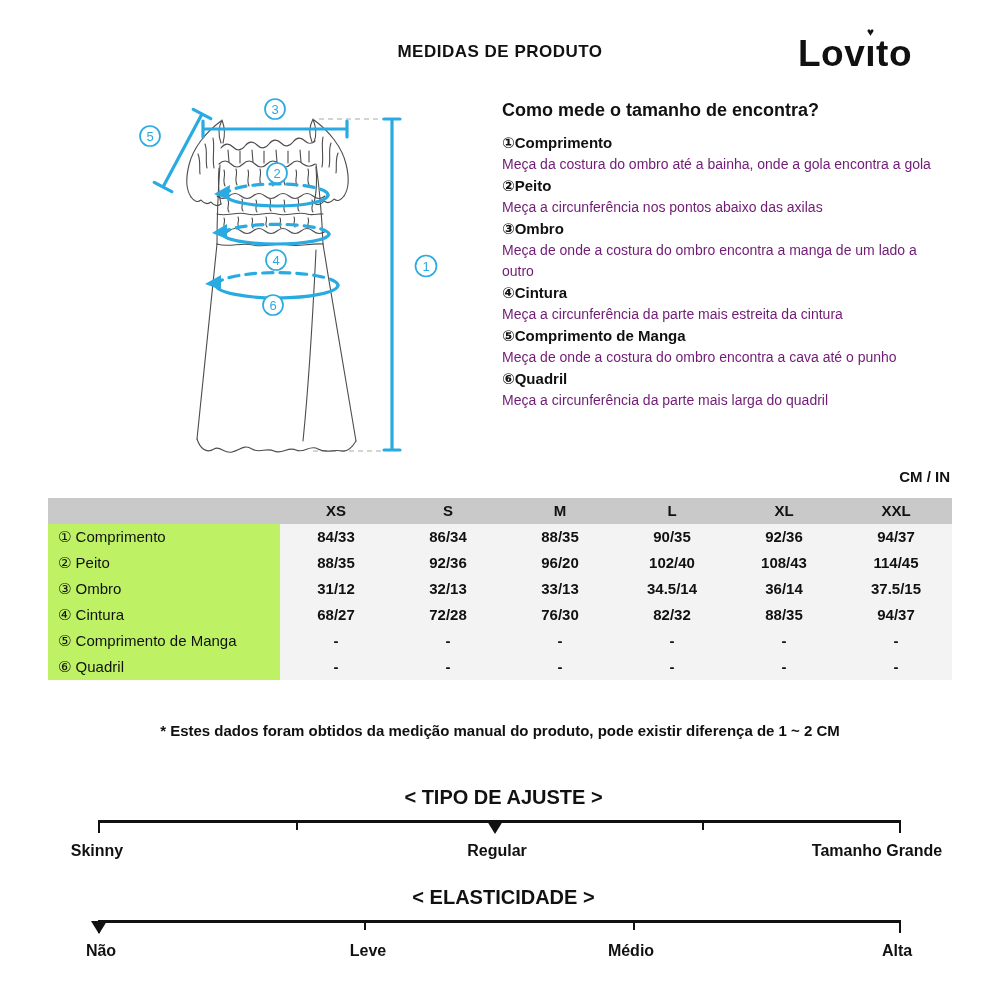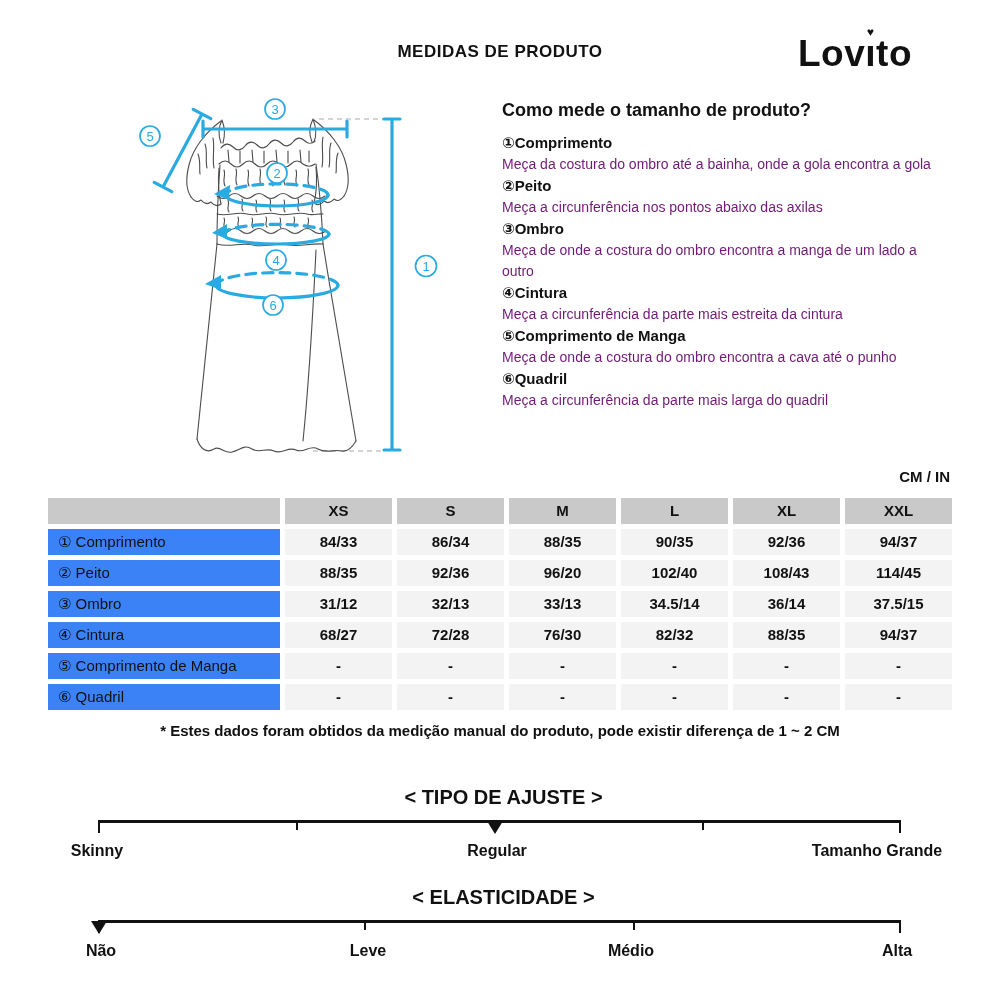--- a/index.html
+++ b/index.html
@@ -146,7 +146,7 @@
 </svg>
 
 <div class="abs howto">
-  <h2>Como mede o tamanho de produto?</h2>
+  <h2>Como mede o tamanho de encontra?</h2>
 
   <div class="item">
     <div class="item-title"><span>①</span><span>Comprimento</span></div>

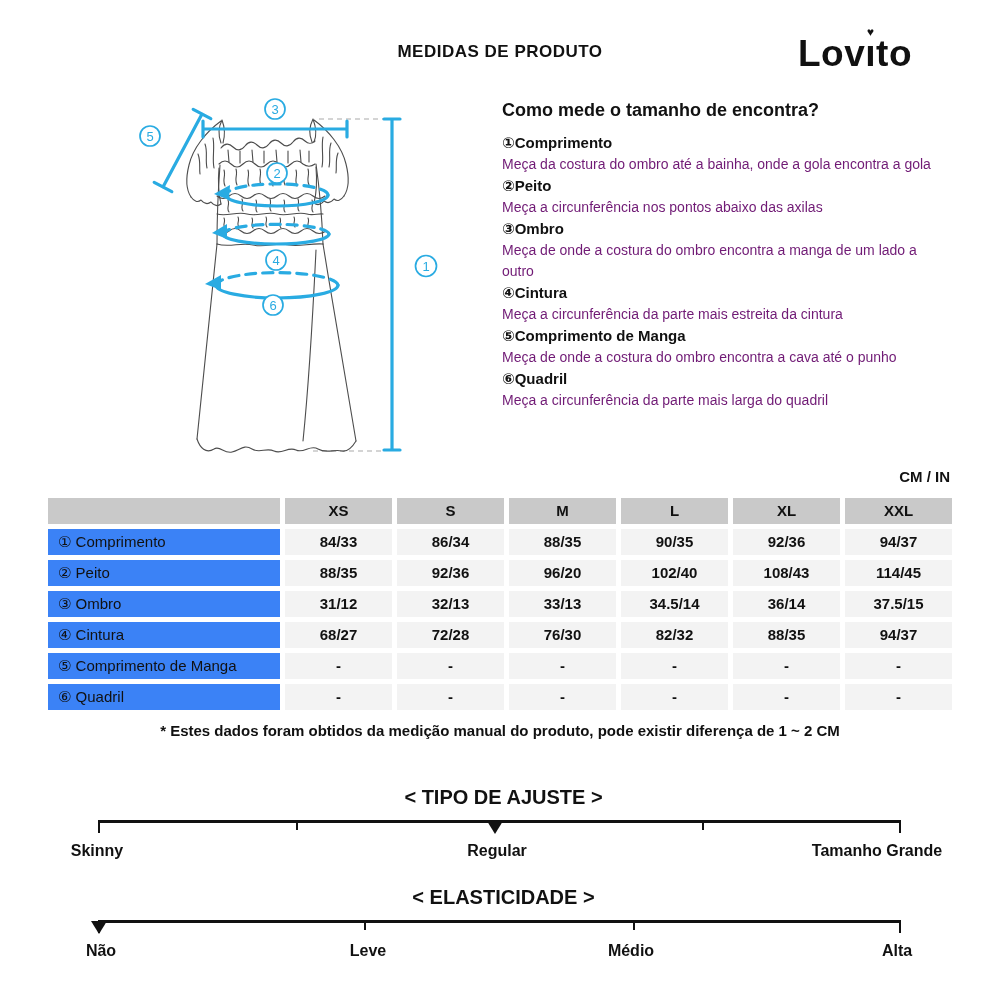--- a/index.html
+++ b/index.html
@@ -31,7 +31,7 @@
 
   
   .unit-label{right:50px;top:468px;font-size:15px;font-weight:bold;text-align:center;}
-  .size-table{left:48px;top:498px;width:904px;display:grid;grid-template-columns:232px repeat(6,1fr);gap:5px;}
+  .size-table{left:48px;top:498px;width:904px;display:grid;grid-template-columns:232px repeat(6,1fr);}
   .cell{height:26px;line-height:26px;font-size:15px;overflow:hidden;white-space:nowrap;}
   .hcell{background:#c9c9c9;font-weight:bold;text-align:center;}
   .lcell{background:#3b82f6;text-align:left;padding-left:10px;}

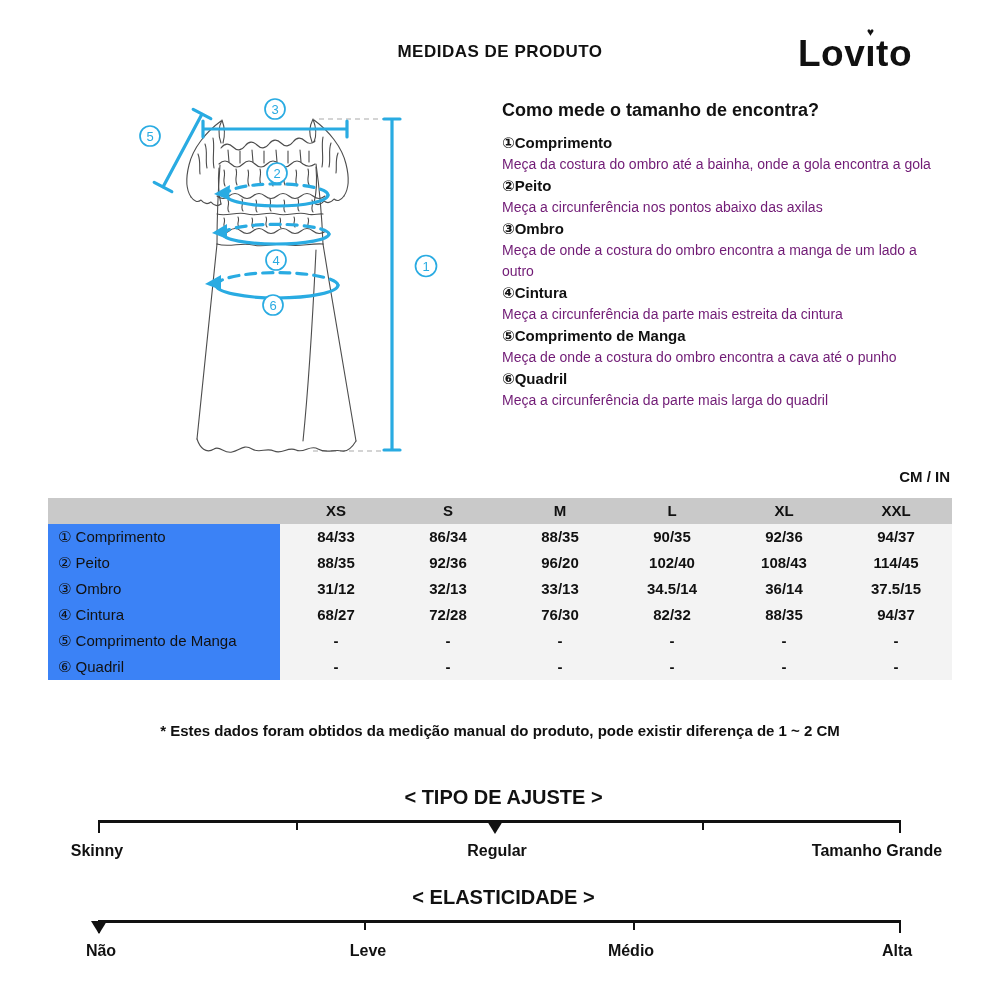--- a/index.html
+++ b/index.html
@@ -34,7 +34,7 @@
   .size-table{left:48px;top:498px;width:904px;display:grid;grid-template-columns:232px repeat(6,1fr);}
   .cell{height:26px;line-height:26px;font-size:15px;overflow:hidden;white-space:nowrap;}
   .hcell{background:#c9c9c9;font-weight:bold;text-align:center;}
-  .lcell{background:#3b82f6;text-align:left;padding-left:10px;}
+  .lcell{background:#bef264;text-align:left;padding-left:10px;}
   .vcell{background:#f3f3f3;font-weight:bold;text-align:center;}
 
   .footnote{left:0;right:0;top:722px;text-align:center;font-size:15px;font-weight:bold;}

